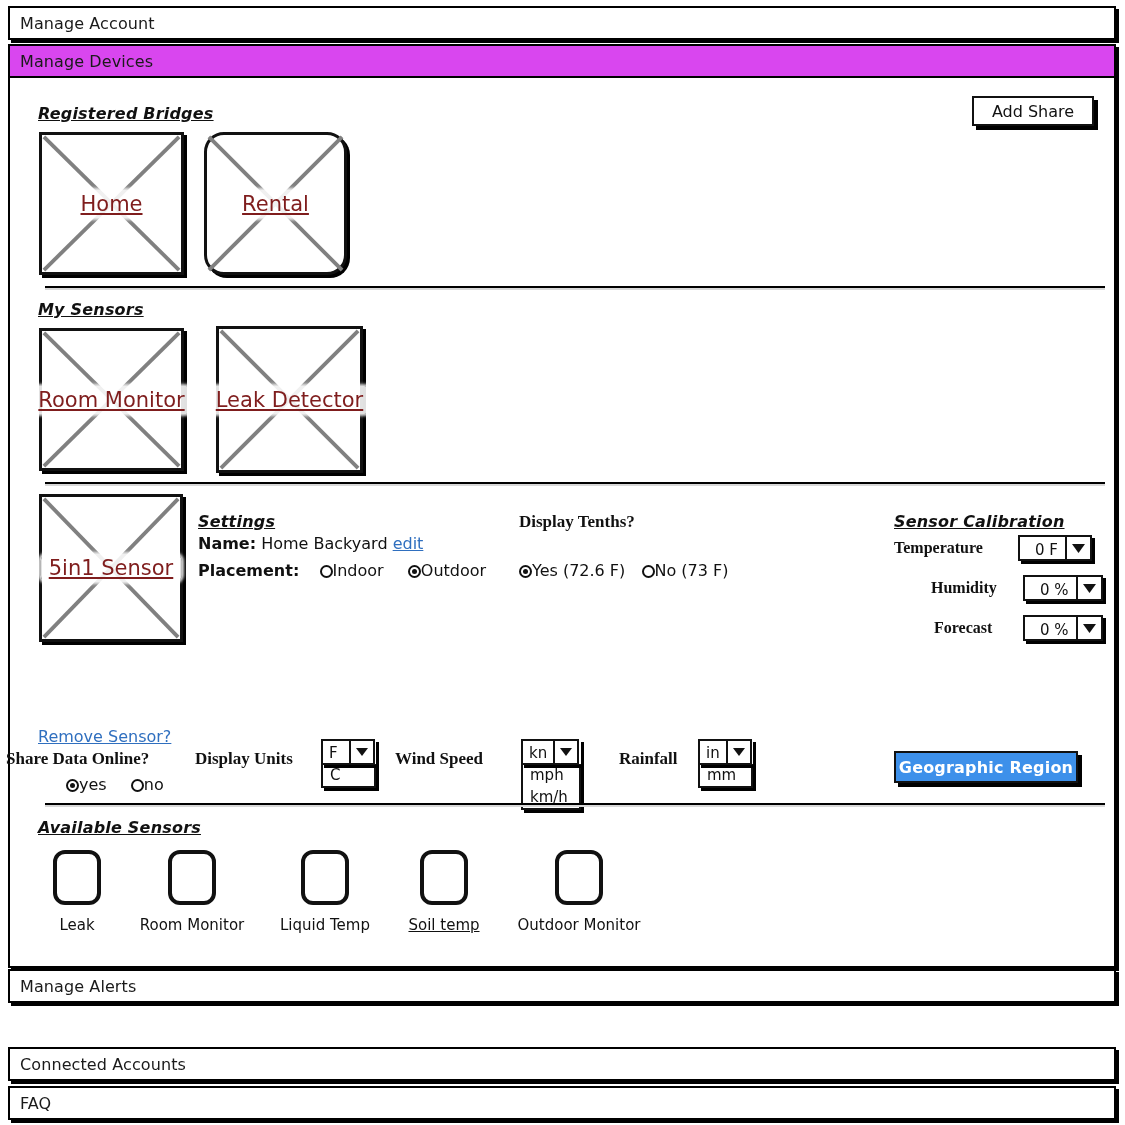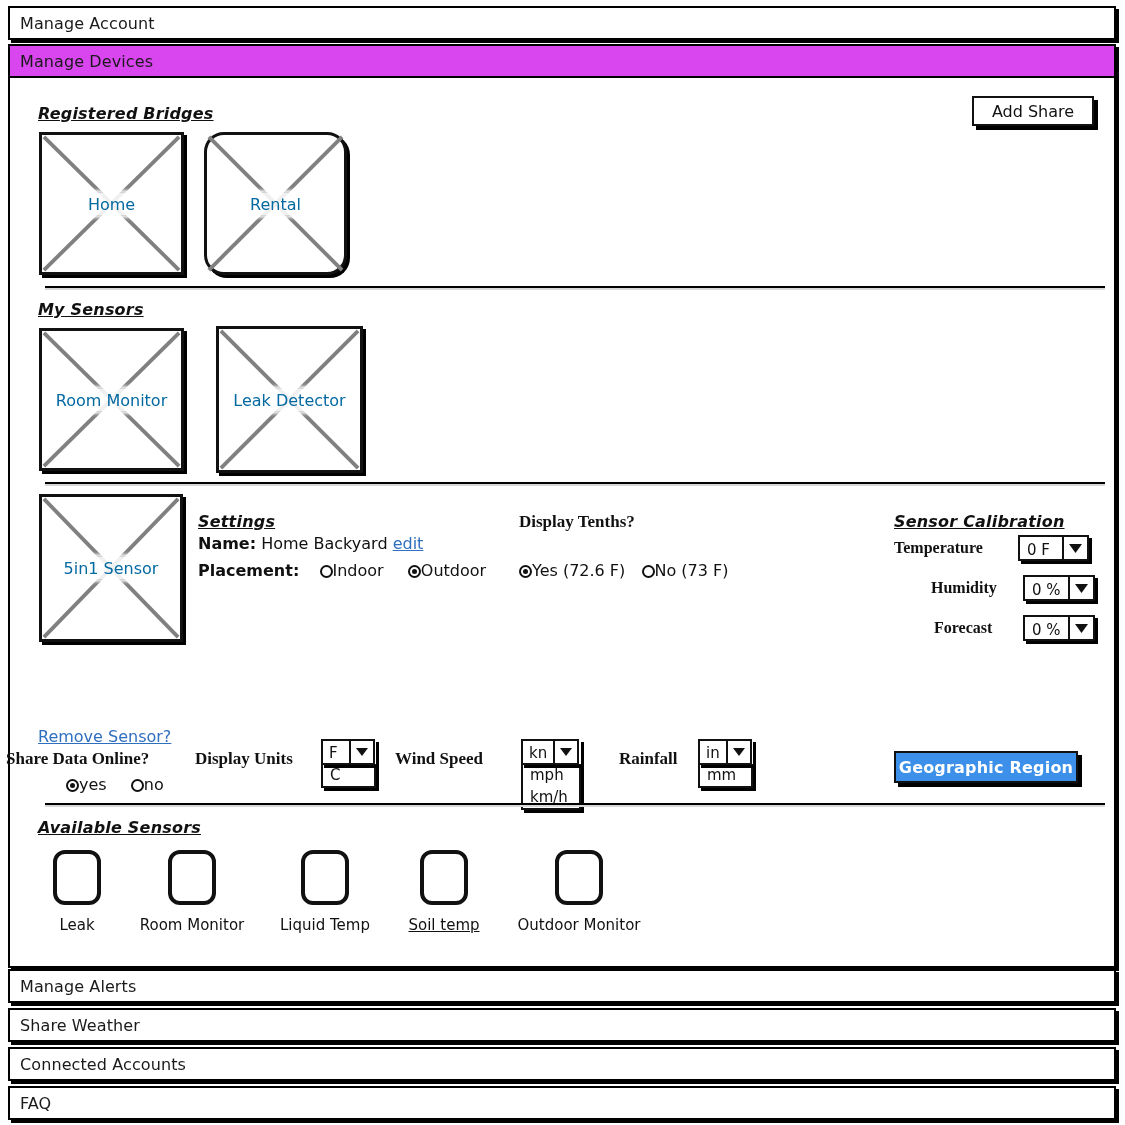--- a/index.html
+++ b/index.html
@@ -95,10 +95,11 @@
     background: rgba(255,255,255,0.88);
     border-radius: 7px;
     padding: 2px 8px;
-    font-size: 16px;
-    color: #0369a1;
+    font-size: 21px;
+    color: #7f1d1d;
     white-space: nowrap;
     box-shadow: 0 0 3px 2px rgba(255,255,255,0.85);
+    text-decoration: underline;
   }
 
   

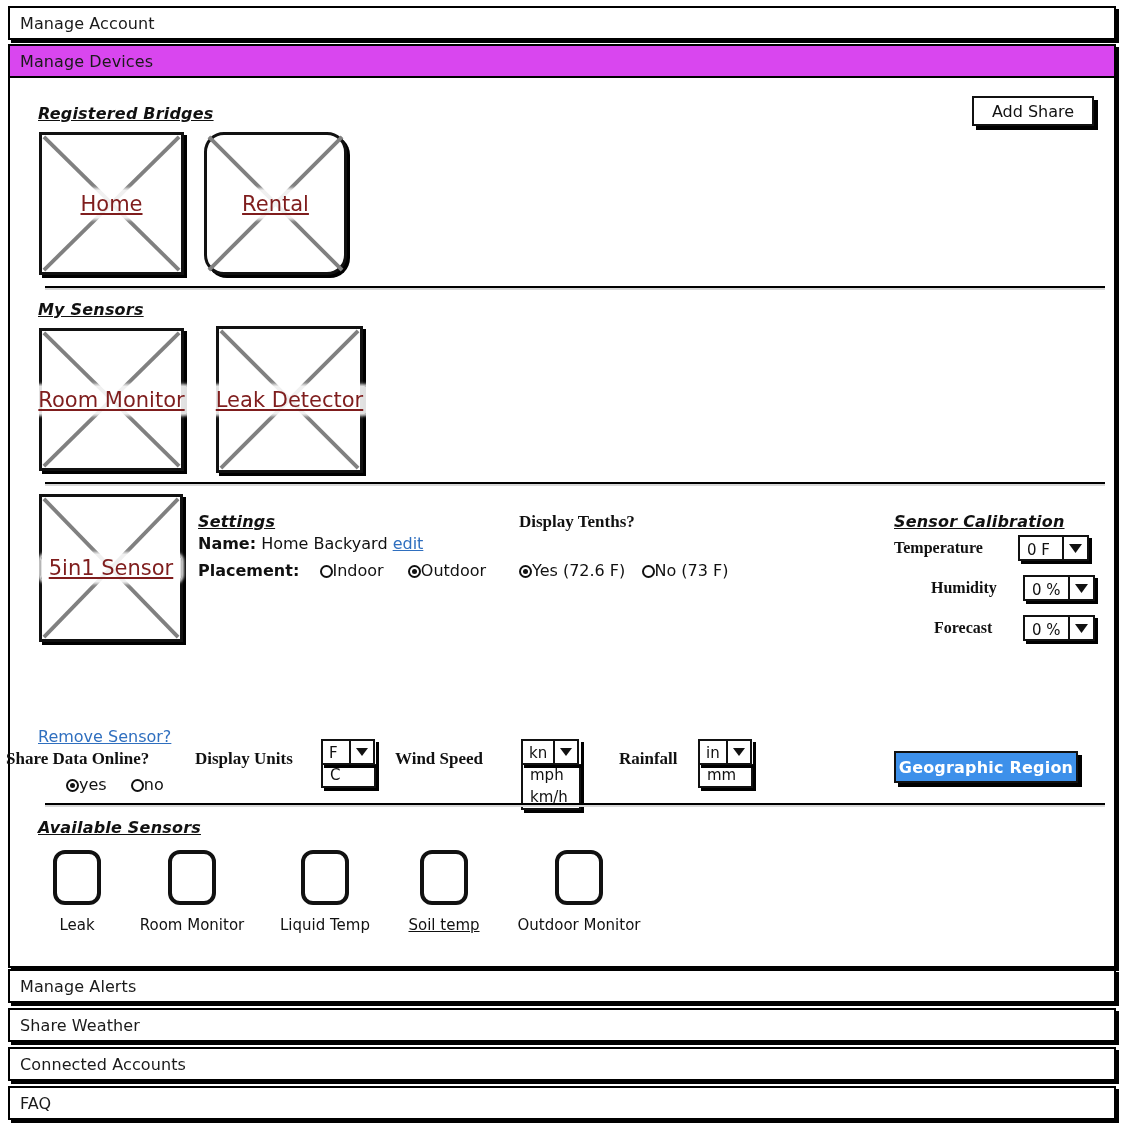--- a/index.html
+++ b/index.html
@@ -149,7 +149,7 @@
     background: #fff;
     font-size: 15px;
     color: #111;
-    padding: 2px 7px 2px 7px;
+    padding: 2px 7px 2px 15px;
     height: 26px;
     line-height: 22px;
     min-width: 44px;

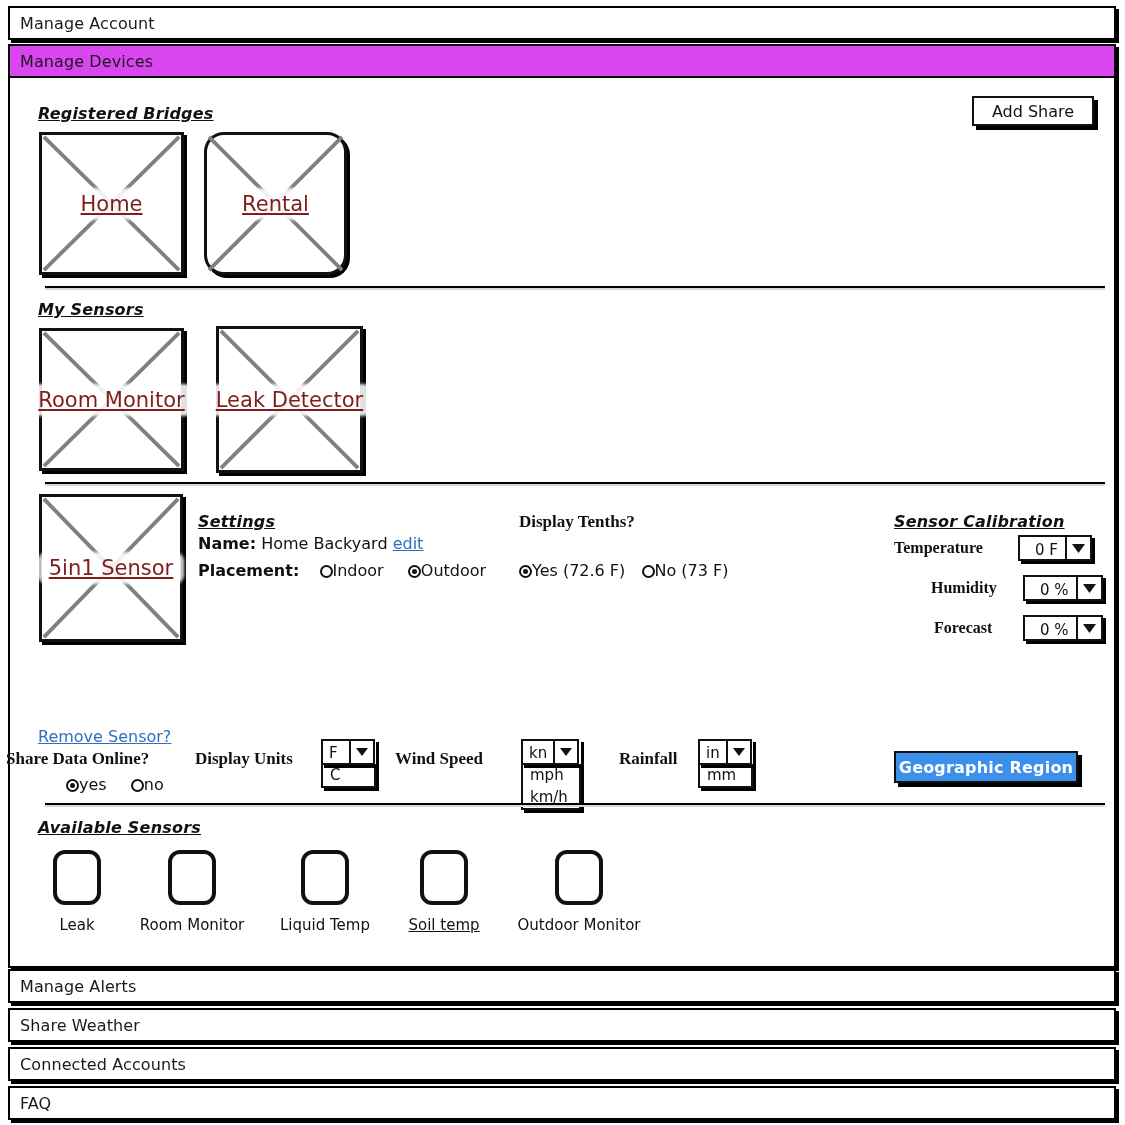--- a/index.html
+++ b/index.html
@@ -480,9 +480,6 @@
   <div class="accordion-row" style="top:969px; width:1108px; height:34px;">
     <span class="row-label">Manage Alerts</span>
   </div>
-  <div class="accordion-row" style="top:1008px; width:1108px; height:34px;">
-    <span class="row-label">Share Weather</span>
-  </div>
   <div class="accordion-row" style="top:1047px; width:1108px; height:34px;">
     <span class="row-label">Connected Accounts</span>
   </div>

